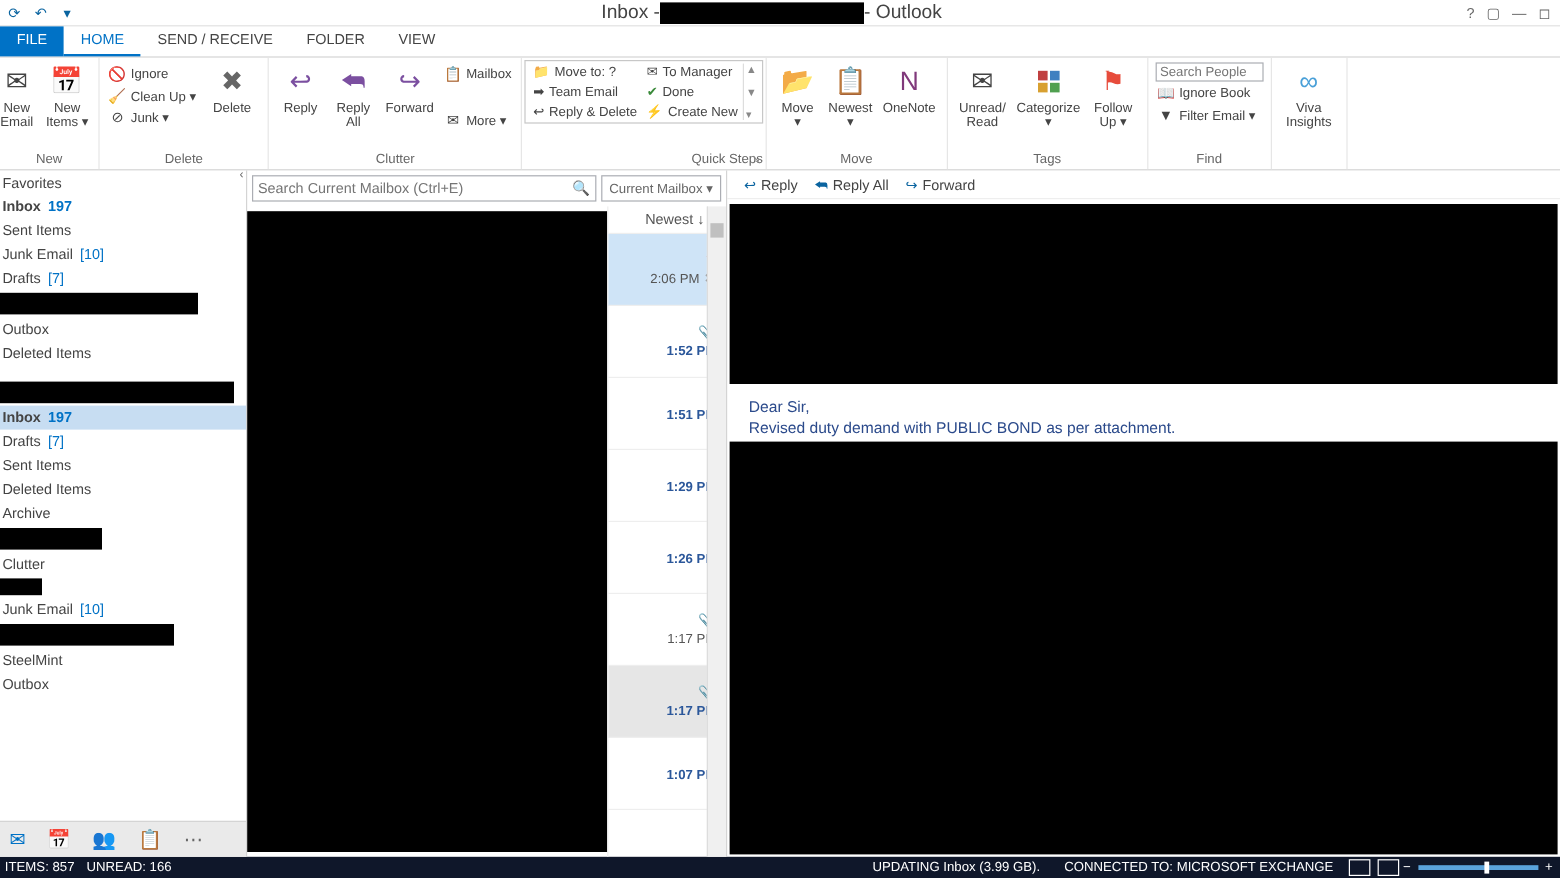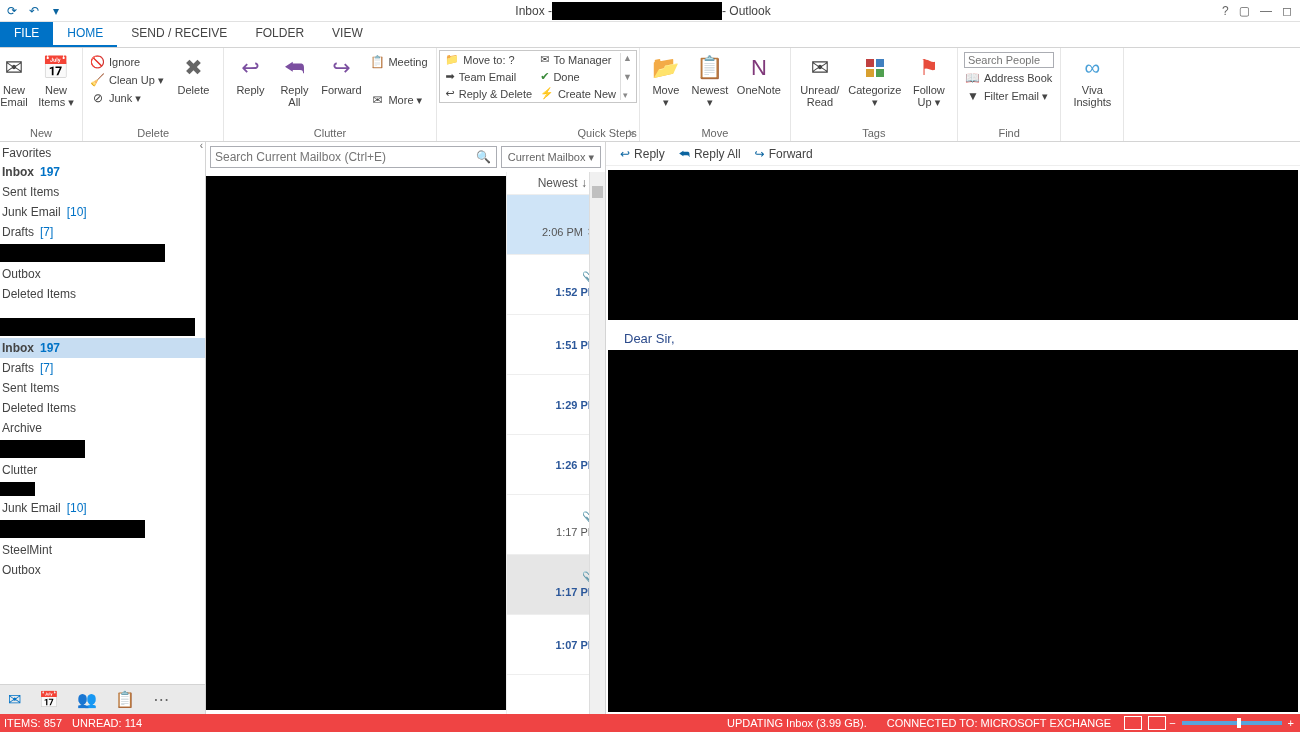--- a/index.html
+++ b/index.html
@@ -7,7 +7,7 @@
 .titlebar { height: 22px; background: #fff; display: flex; align-items: center; border-bottom: 1px solid #e1e1e1; }
 .titlebar .qat { display: flex; gap: 6px; padding-left: 4px; }
 .titlebar .qat span { width: 16px; height: 16px; display:flex; align-items:center; justify-content:center; color:#0a64a0; }
-.titlebar .title { flex: 1; text-align: center; font-size: 12px; display:flex; justify-content:center; align-items:center; gap:0; }
+.titlebar .title { flex: 1; text-align: center; font-size: 16px; display:flex; justify-content:center; align-items:center; gap:0; }
 .titlebar .title .redact { width: 170px; height: 18px; background:#000; display:inline-block; }
 .titlebar .wincontrols { display:flex; gap:10px; padding-right:8px; color:#666; }
 .tabs { height: 26px; display: flex; align-items: stretch; border-bottom: 1px solid #d4d4d4; }

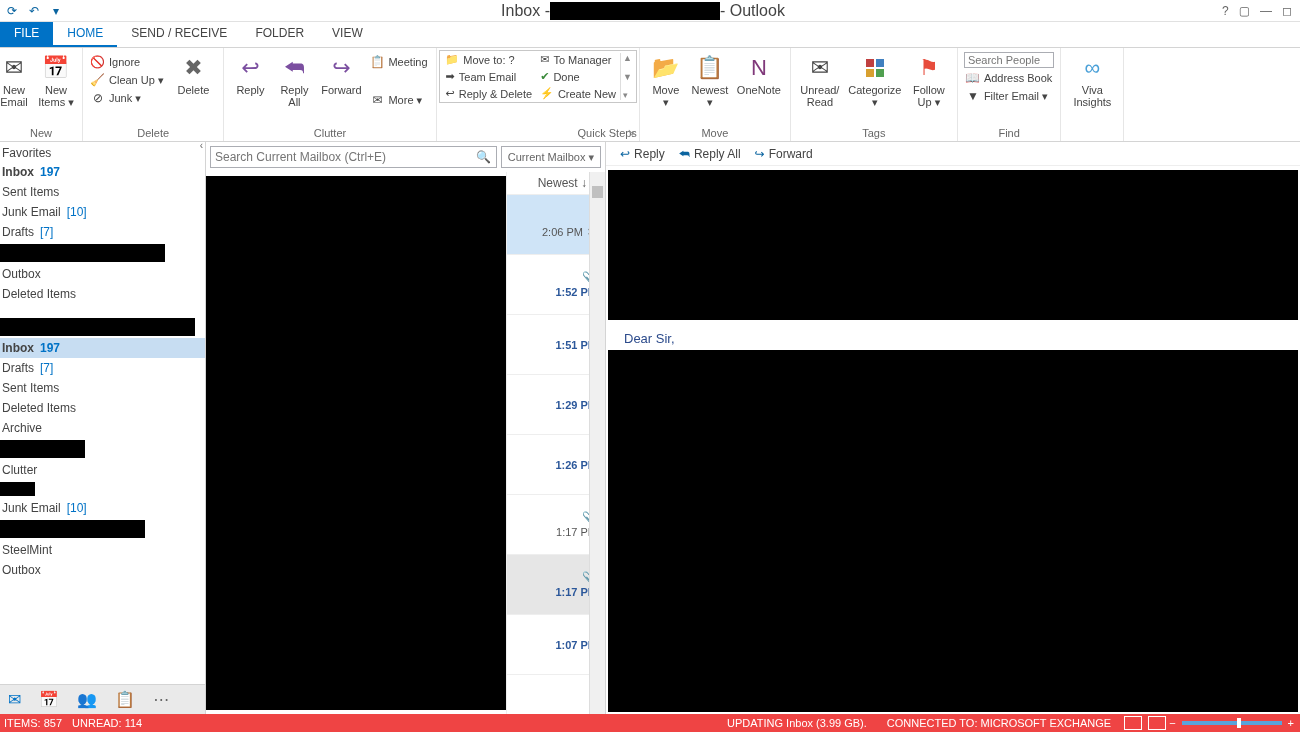--- a/index.html
+++ b/index.html
@@ -166,7 +166,7 @@
       <div class="smallstack">
         <div class="smallbtn">
             <span class="ic">📋</span>
-            <span>Meeting</span>
+            <span>Mailbox</span>
           </div>
         <div style="height:18px"></div>
         <div class="smallbtn">

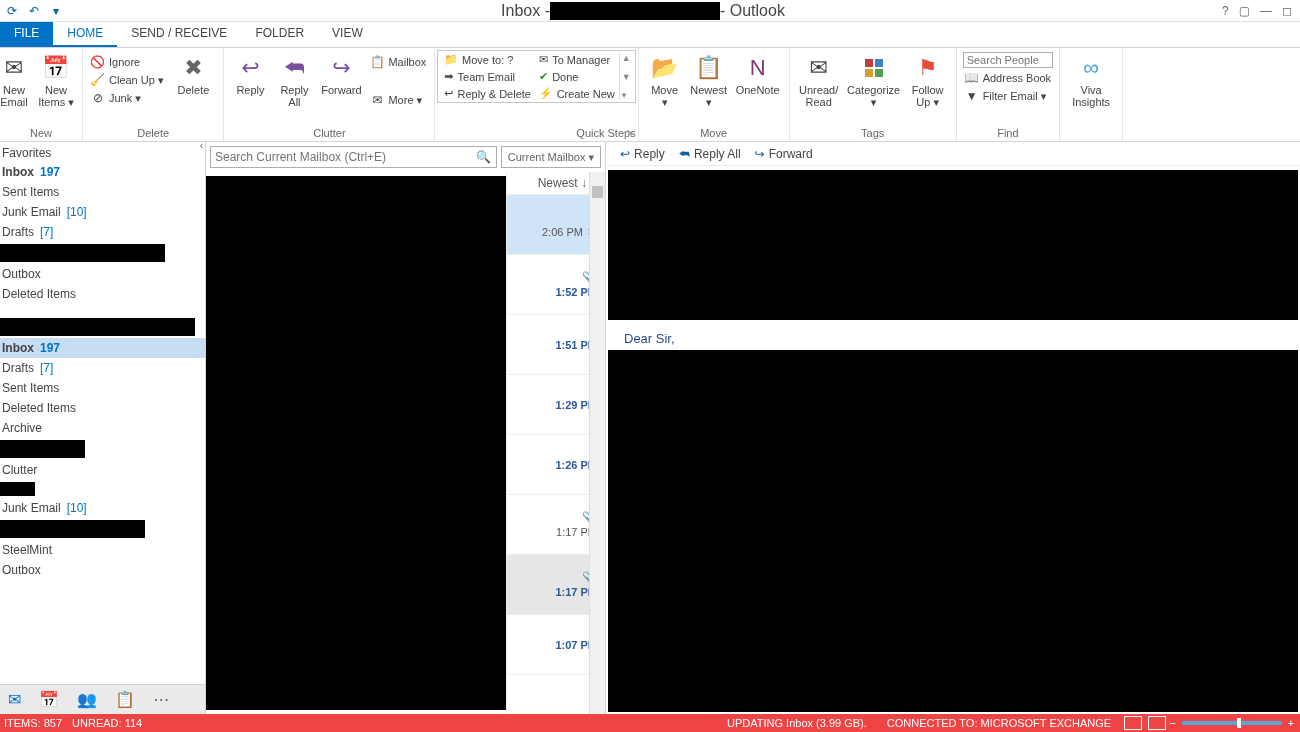--- a/index.html
+++ b/index.html
@@ -276,7 +276,7 @@
         <input placeholder="Search People" style="">
         <div class="smallbtn">
             <span class="ic">📖</span>
-            <span>Address Book</span>
+            <span>Ignore Book</span>
           </div>
         <div class="smallbtn">
             <span class="ic">▼</span>

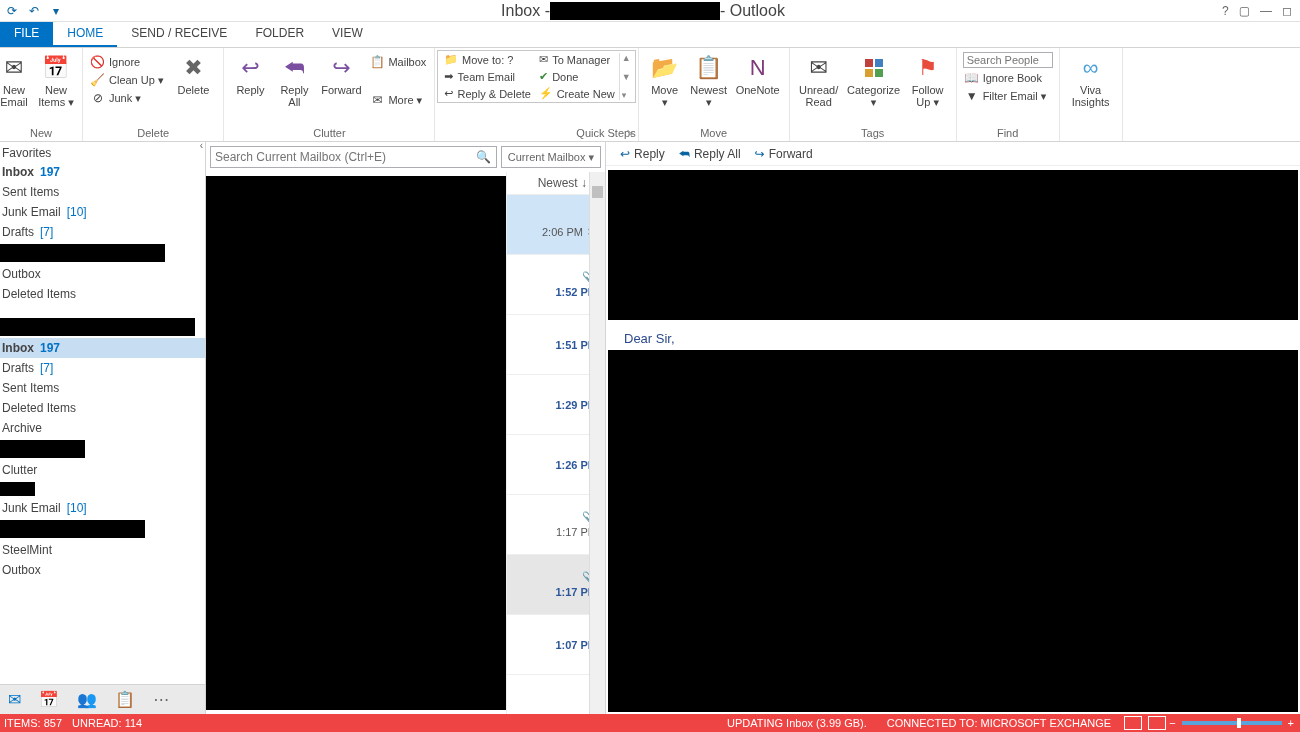--- a/index.html
+++ b/index.html
@@ -453,6 +453,7 @@
     <div class="redactbig1"></div>
     <div class="bodytext">
       <div>Dear Sir,</div>
+      <div>Revised duty demand with PUBLIC BOND as per attachment.</div>
     </div>
     <div class="redactbig2"></div>
   </div>

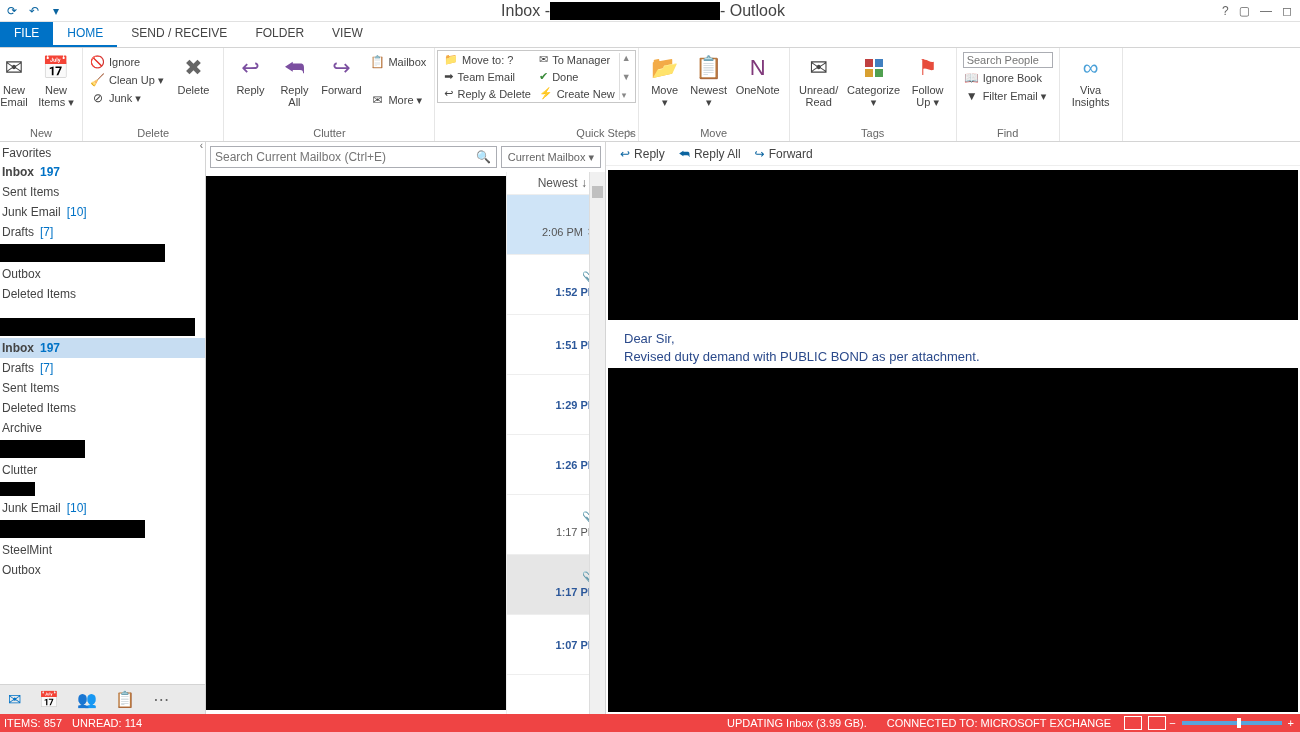--- a/index.html
+++ b/index.html
@@ -68,7 +68,7 @@
 .reading .redactbig1 { background:#000; margin:4px 2px 0 2px; height:150px; }
 .reading .bodytext { padding:10px 0 2px 18px; font-size:13px; color:#2b4a8b; line-height:1.4; }
 .reading .redactbig2 { background:#000; margin:0 2px 2px 2px; flex:1; }
-.status { height:18px; background:#ef4444; color:#fff; display:flex; align-items:center; font-size:11px; }
+.status { height:18px; background:#0f172a; color:#fff; display:flex; align-items:center; font-size:11px; }
 .status .left { padding-left:4px; }
 .status .spacer { flex:1; }
 .status .chunk { padding:0 10px; }

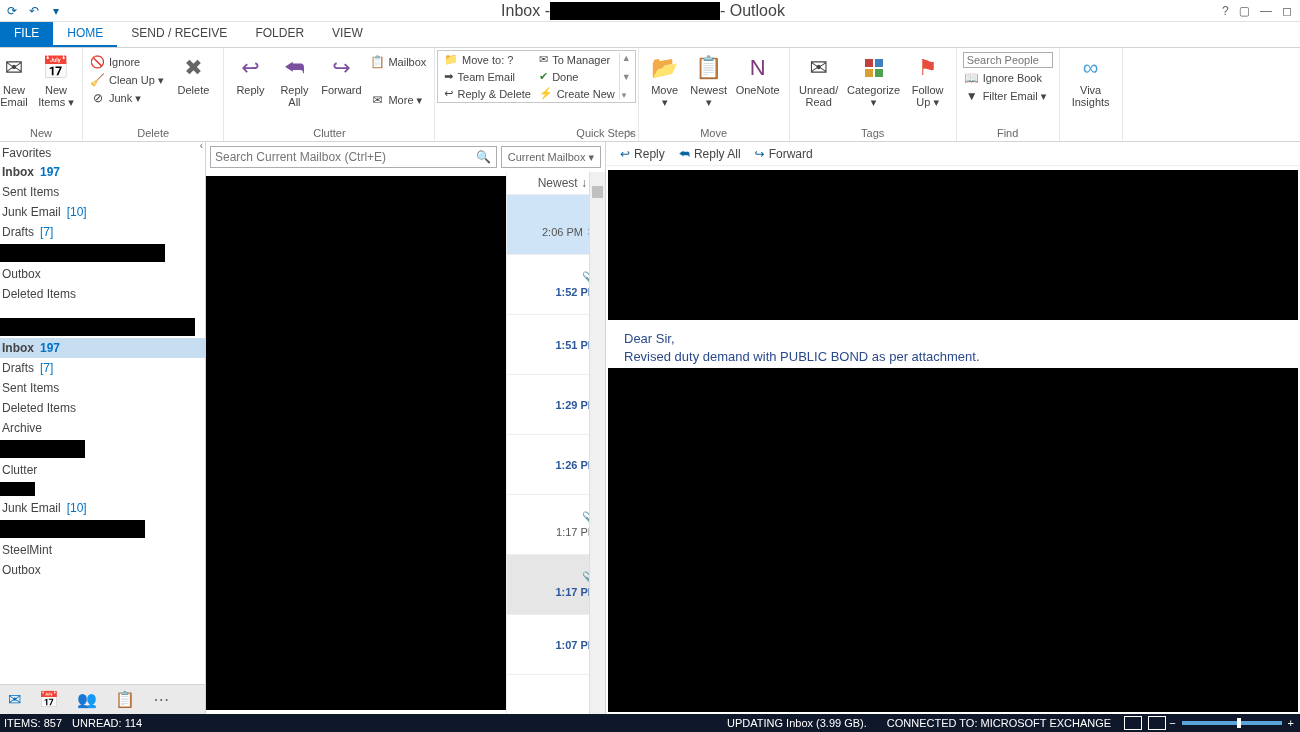--- a/index.html
+++ b/index.html
@@ -461,7 +461,7 @@
 
 <div class="status">
   <span class="left">ITEMS: 857</span>
-  <span class="chunk">UNREAD: 114</span>
+  <span class="chunk">UNREAD: 166</span>
   <span class="spacer"></span>
   <span class="chunk">UPDATING Inbox (3.99 GB).</span>
   <span class="chunk">CONNECTED TO: MICROSOFT EXCHANGE</span>

